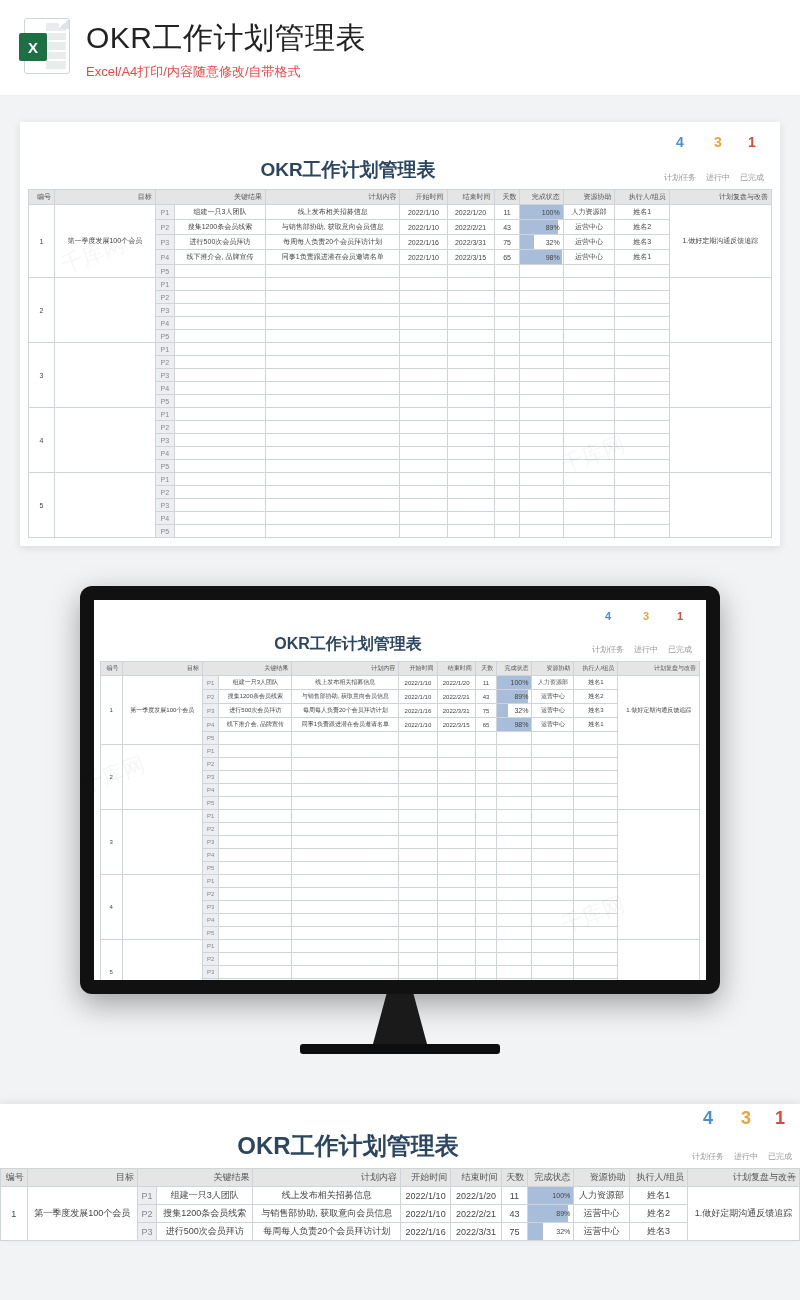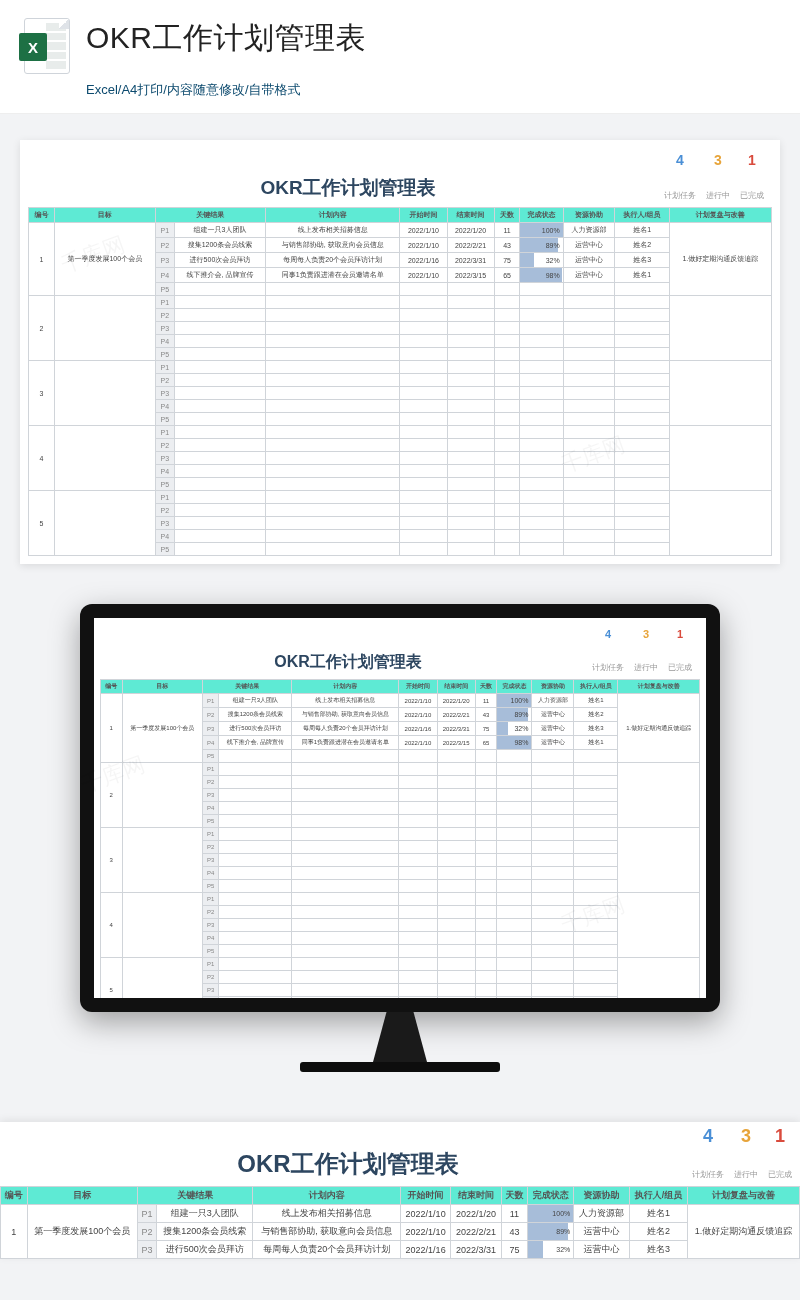--- a/index.html
+++ b/index.html
@@ -12,7 +12,7 @@
   .excel-icon .cells div{ background:#e8eceb; }
   .excel-icon .fold { position:absolute; right:0; top:0; width:10px; height:10px; background:linear-gradient(135deg,#fff 50%, #dfe3e8 50%);}
   .title-block h1{ font-size:30px; font-weight:500; color:#222; letter-spacing:0.5px;}
-  .title-block p{ font-size:13px; color:#0c4a6e; margin-top:22px;}
+  .title-block p{ font-size:13px; color:#ef4444; margin-top:4px;}
   .preview { background:#fff; margin:26px 20px 0; box-shadow:0 2px 8px rgba(0,0,0,0.1); padding:8px;}
   .sheet-title-row { display:flex; align-items:flex-end; padding:4px 4px 6px; position:relative;}
   .sheet-title { flex:1; text-align:center; font-size:19px; font-weight:700; color:#2d4660;}

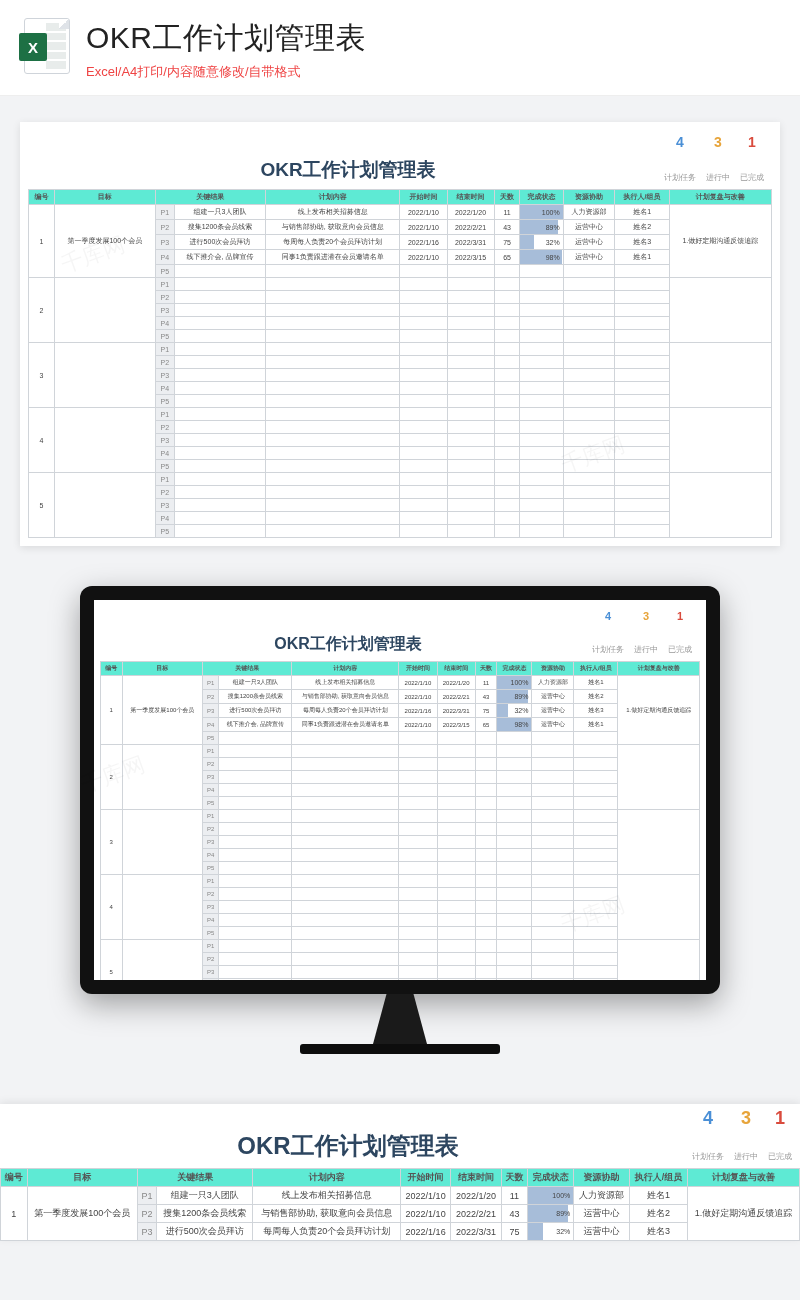--- a/index.html
+++ b/index.html
@@ -22,7 +22,7 @@
   .stats .lbl{ color:#999;margin-top:22px; }
   table { width:100%; border-collapse:collapse; font-size:7px; }
   th,td { border:1px solid #d0d4d9; padding:2px 3px; text-align:center; color:#444; background:#fff;}
-  th { background:#5eead4; font-weight:700; color:#555; }
+  th { background:#e5e5e5; font-weight:400; color:#555;text-align:right; }
   .kr-col{ background:#eceef1; color:#888;}
   .prog-cell{ position:relative; padding:0; height:13px;}
   .prog-bar{ position:absolute; left:0; top:0; bottom:0; background:#a7bdd9;}

